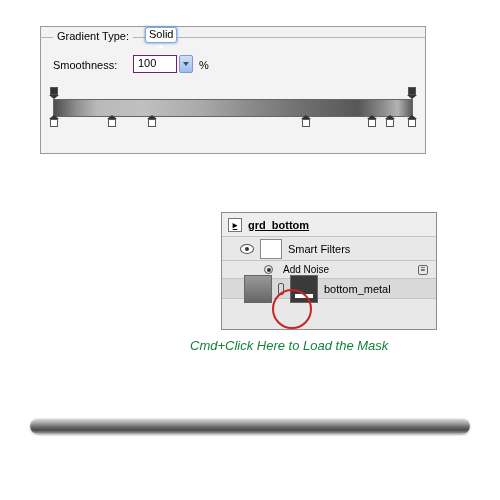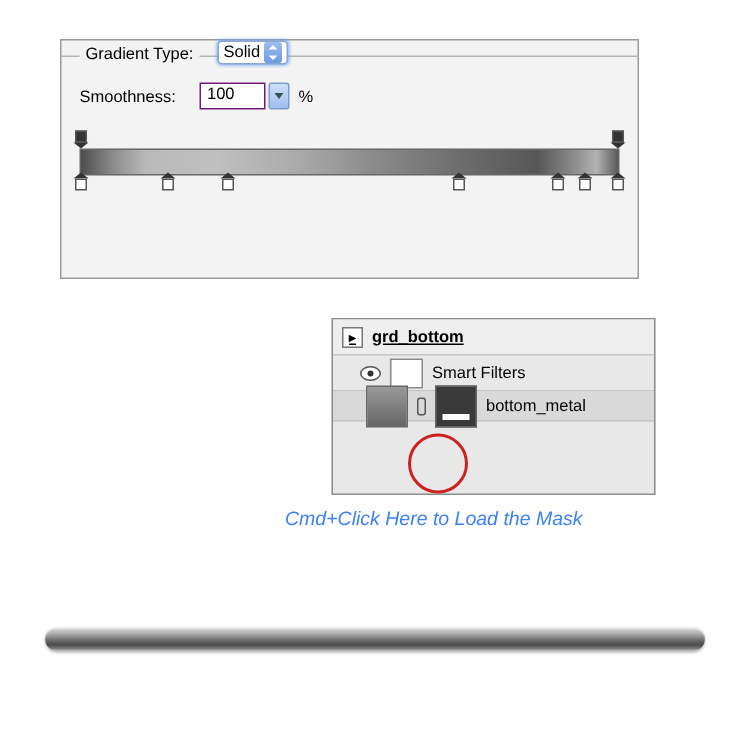--- a/index.html
+++ b/index.html
@@ -20,7 +20,7 @@
     left: 40px;
     top: 26px;
     width: 386px;
-    height: 160px;
+    height: 128px;
     border: 1px solid #9a9a9a;
     background: #f3f3f3;
   }

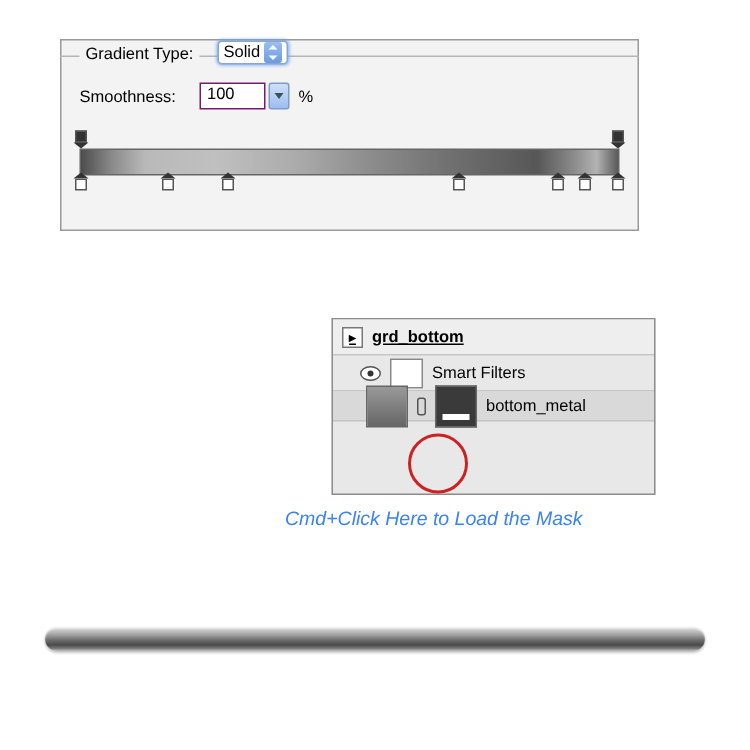--- a/index.html
+++ b/index.html
@@ -48,6 +48,7 @@
     display: flex; align-items: center;
     box-shadow: 0 0 2px 1px rgba(100,160,255,0.6);
     gap: 3px;
+    flex-direction: column;
   }
   .gp-select .arrows {
     width: 12px; height: 14px;

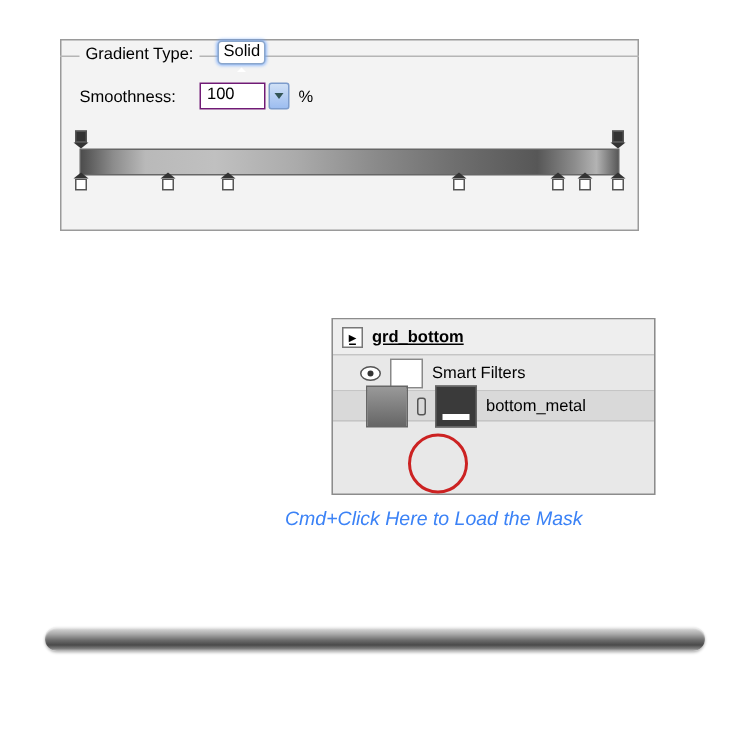--- a/index.html
+++ b/index.html
@@ -274,6 +274,11 @@
     <span class="filter-thumb"></span>
     <span>Smart Filters</span>
   </div>
+  <div class="lp-row noise">
+    <span class="radio"></span>
+    <span>Add Noise</span>
+    <span class="fxicon">≡</span>
+  </div>
   <div class="lp-row layer">
     <span class="layer-thumb thumb-grad"></span>
     <span class="link-icon"></span>

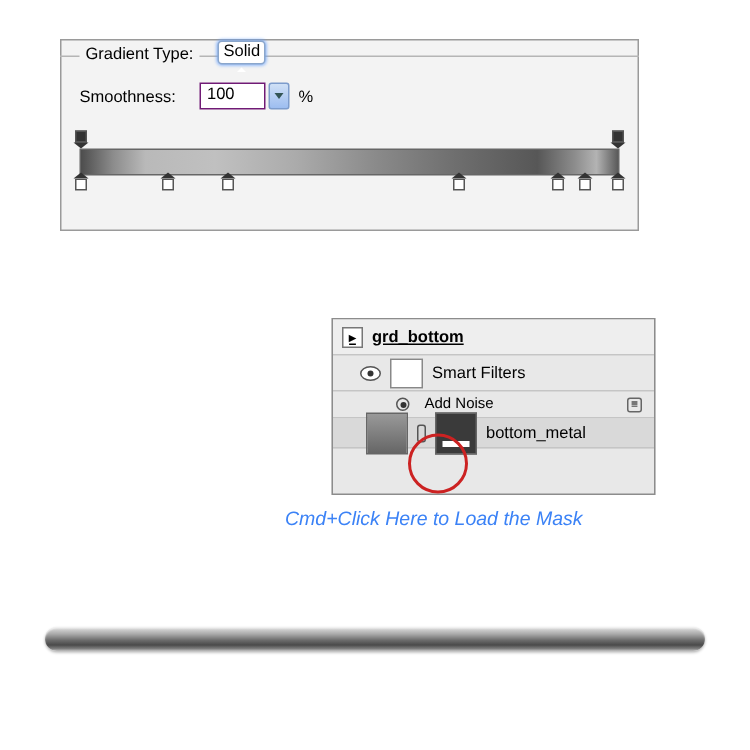--- a/index.html
+++ b/index.html
@@ -191,7 +191,7 @@
   .callout-text {
     position:absolute;
     left:190px; top:338px;
-    color:#3b82f6; font-style:italic; font-size:13px;
+    color:#15803d; font-style:italic; font-size:13px;
     white-space:nowrap;
   }
 

